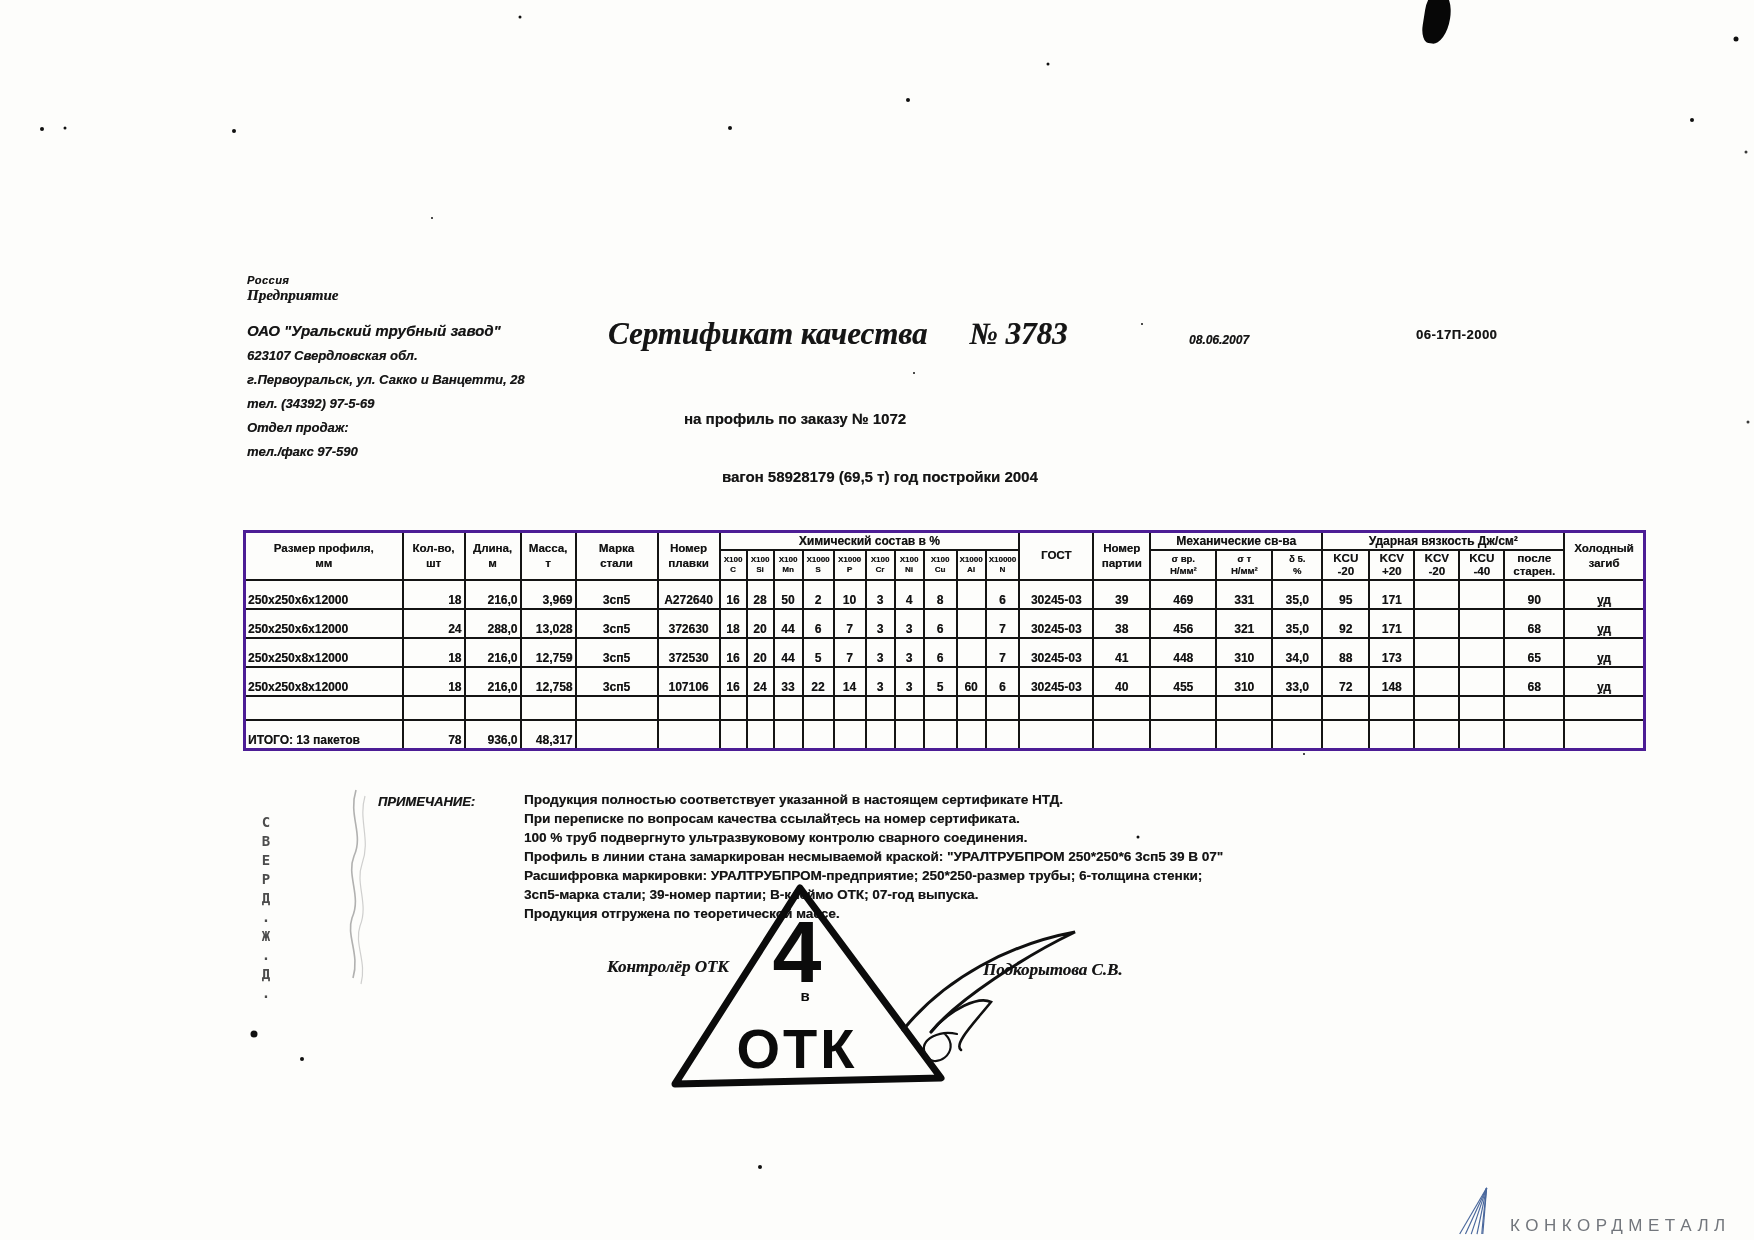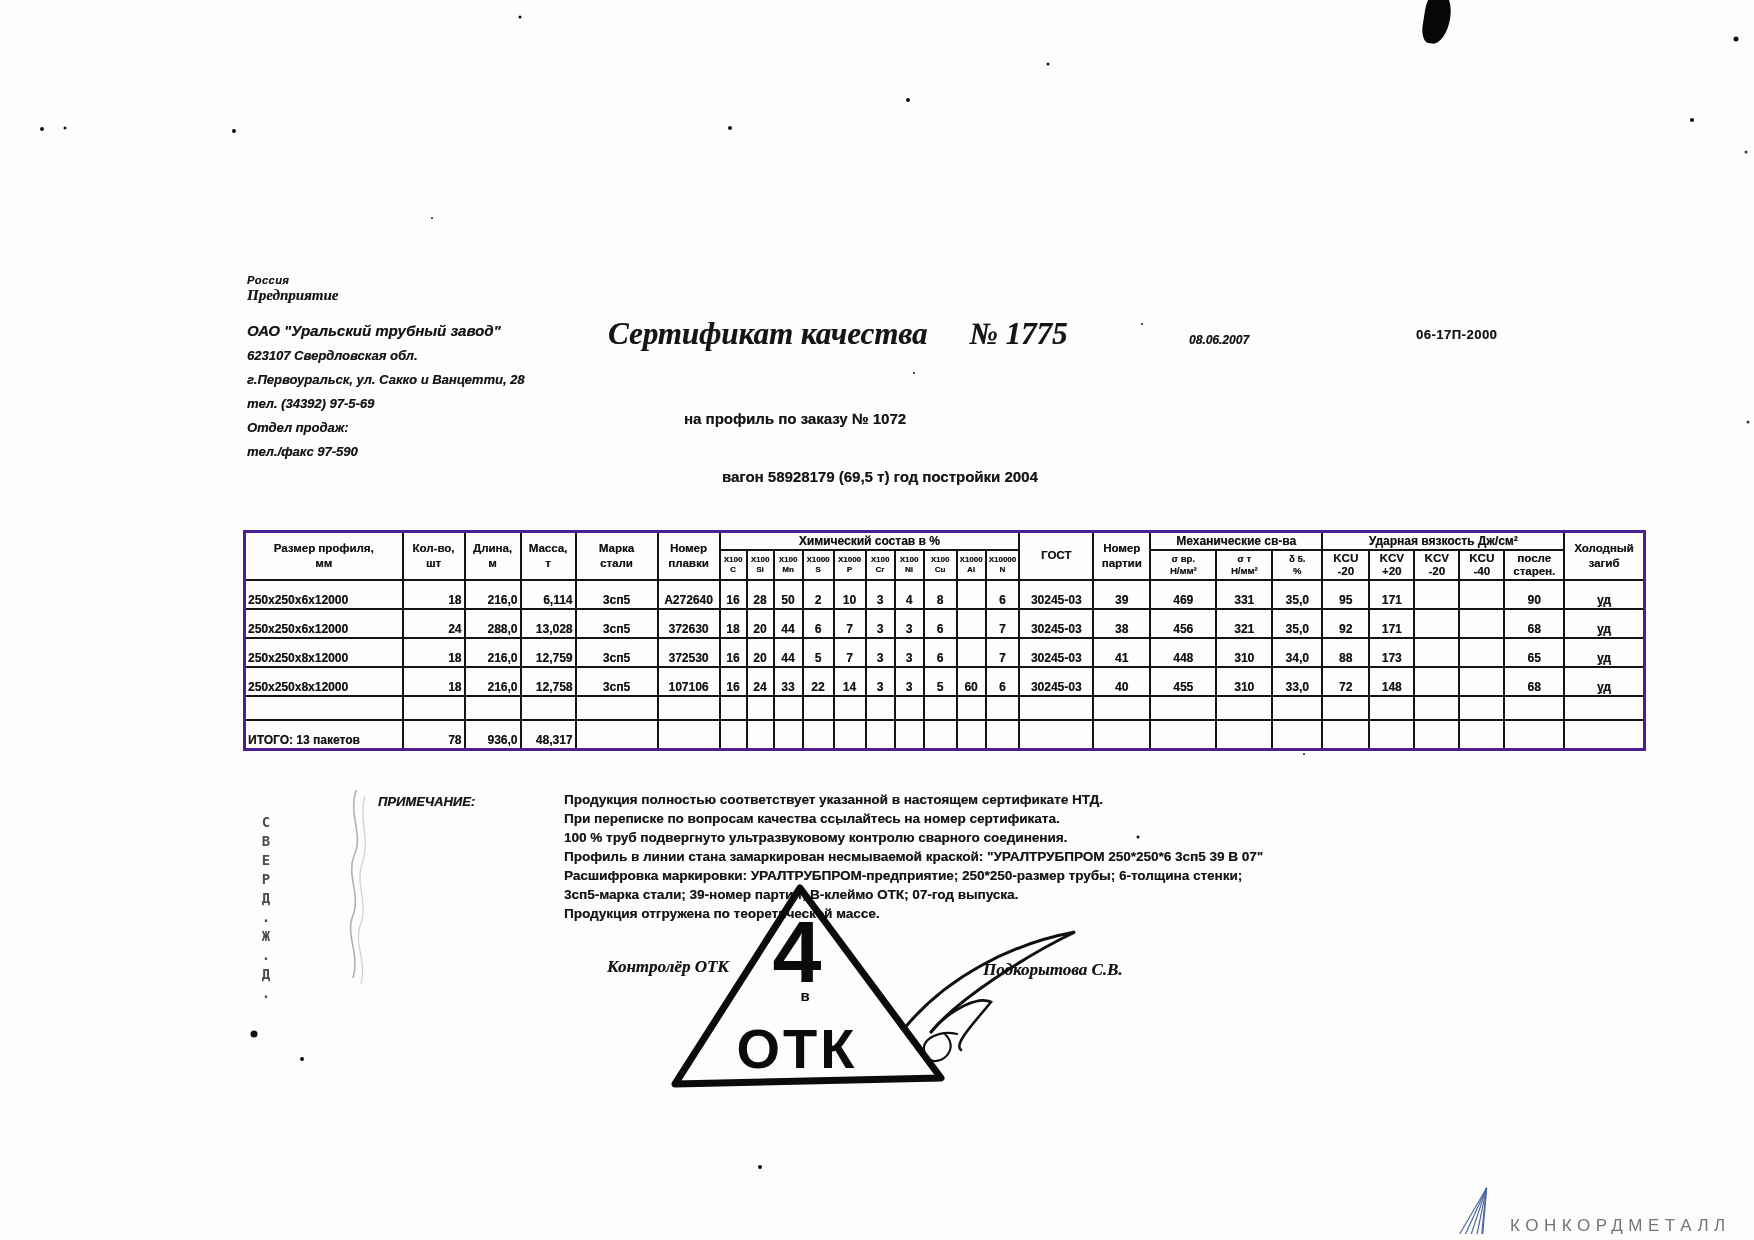--- a/index.html
+++ b/index.html
@@ -95,7 +95,7 @@
 <div class="doc-code smudge">06-17П-2000</div>
 
 <div class="cert-title smudge">
-  <span>Сертификат качества</span><span class="cert-no">№ 1775</span>
+  <span>Сертификат качества</span><span class="cert-no">№ 3783</span>
 </div>
 <div class="cert-date smudge">08.06.2007</div>
 <div class="subtitle smudge">на профиль по заказу № 1072</div>

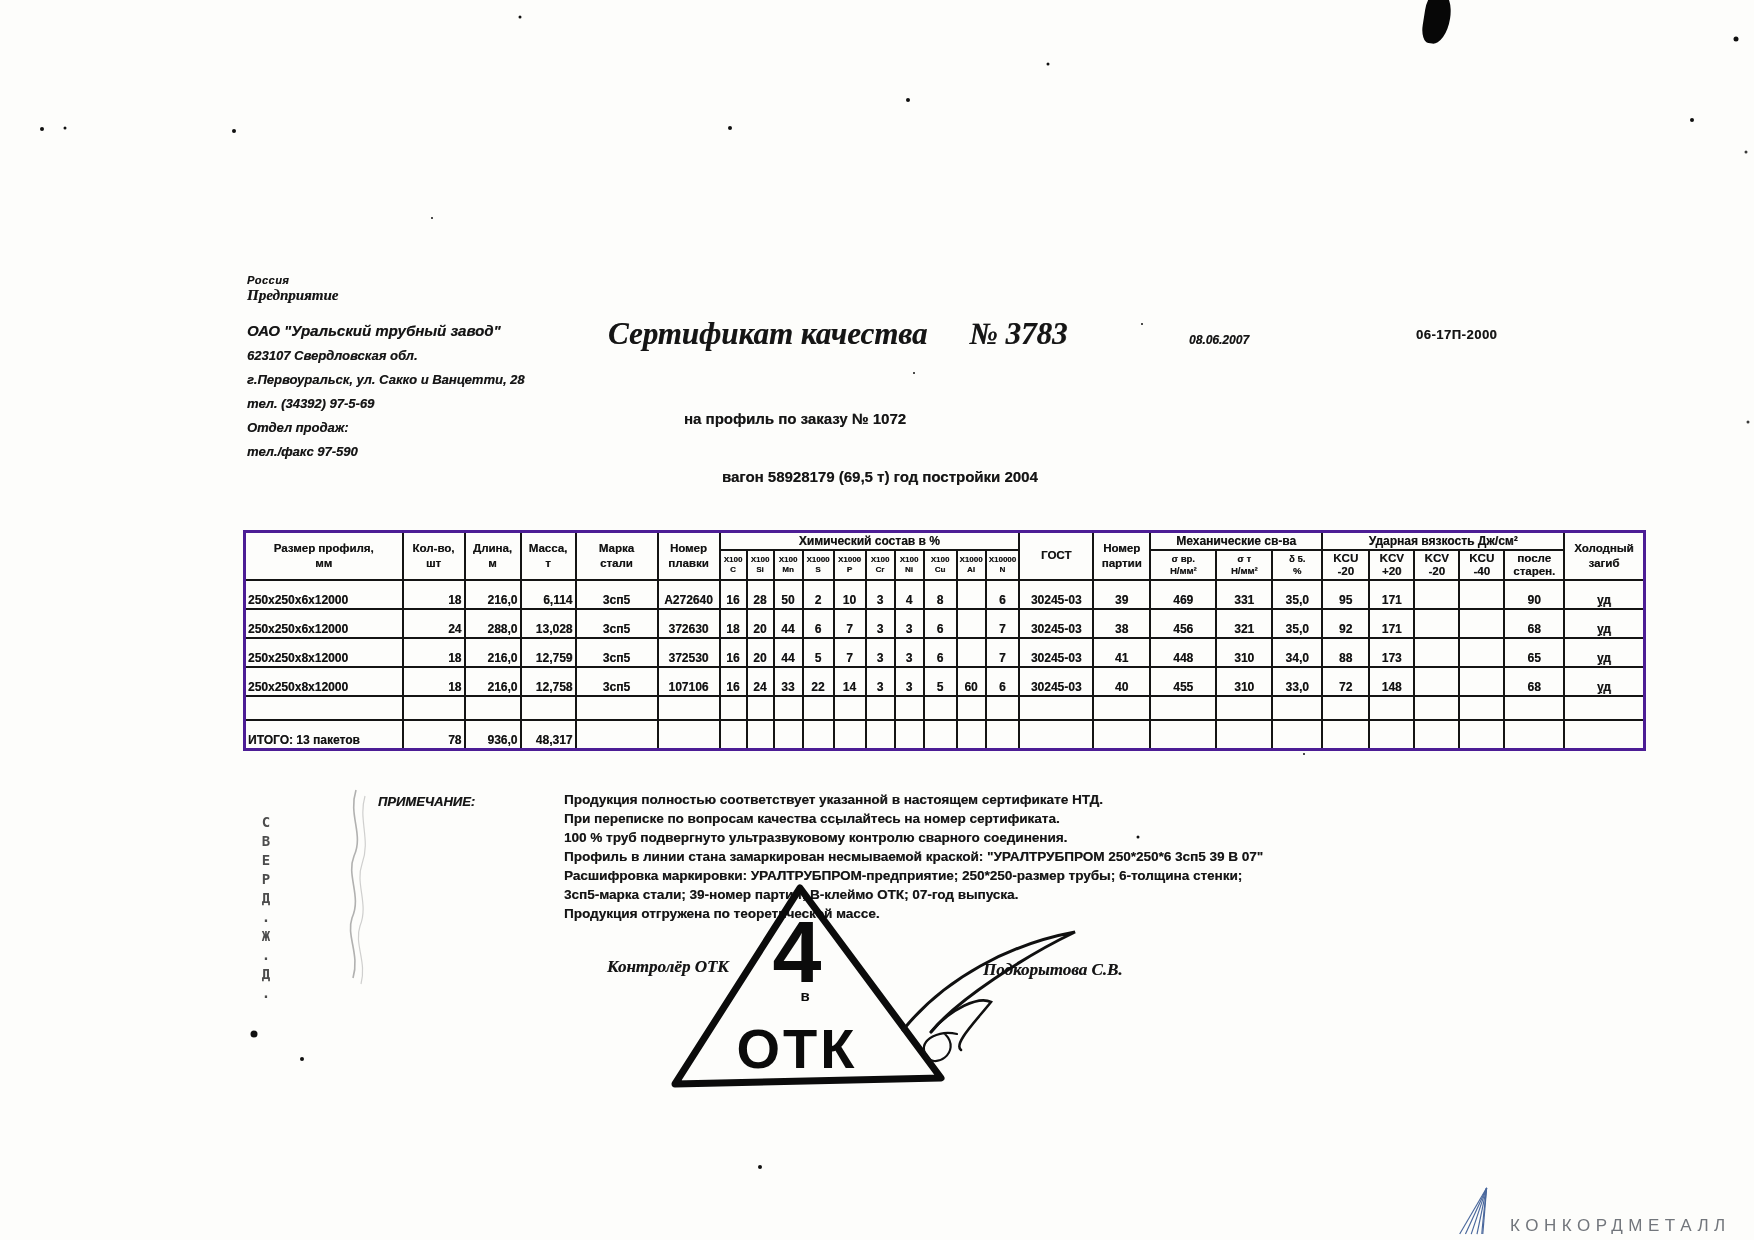--- a/index.html
+++ b/index.html
@@ -198,7 +198,7 @@
         <td class="c-left">250х250х6х12000</td>
         <td class="c-right">18</td>
         <td class="c-right">216,0</td>
-        <td class="c-right">6,114</td>
+        <td class="c-right">3,969</td>
         <td class="c-center">3сп5</td>
         <td class="c-center">А272640</td>
         <td class="c-center">16</td>

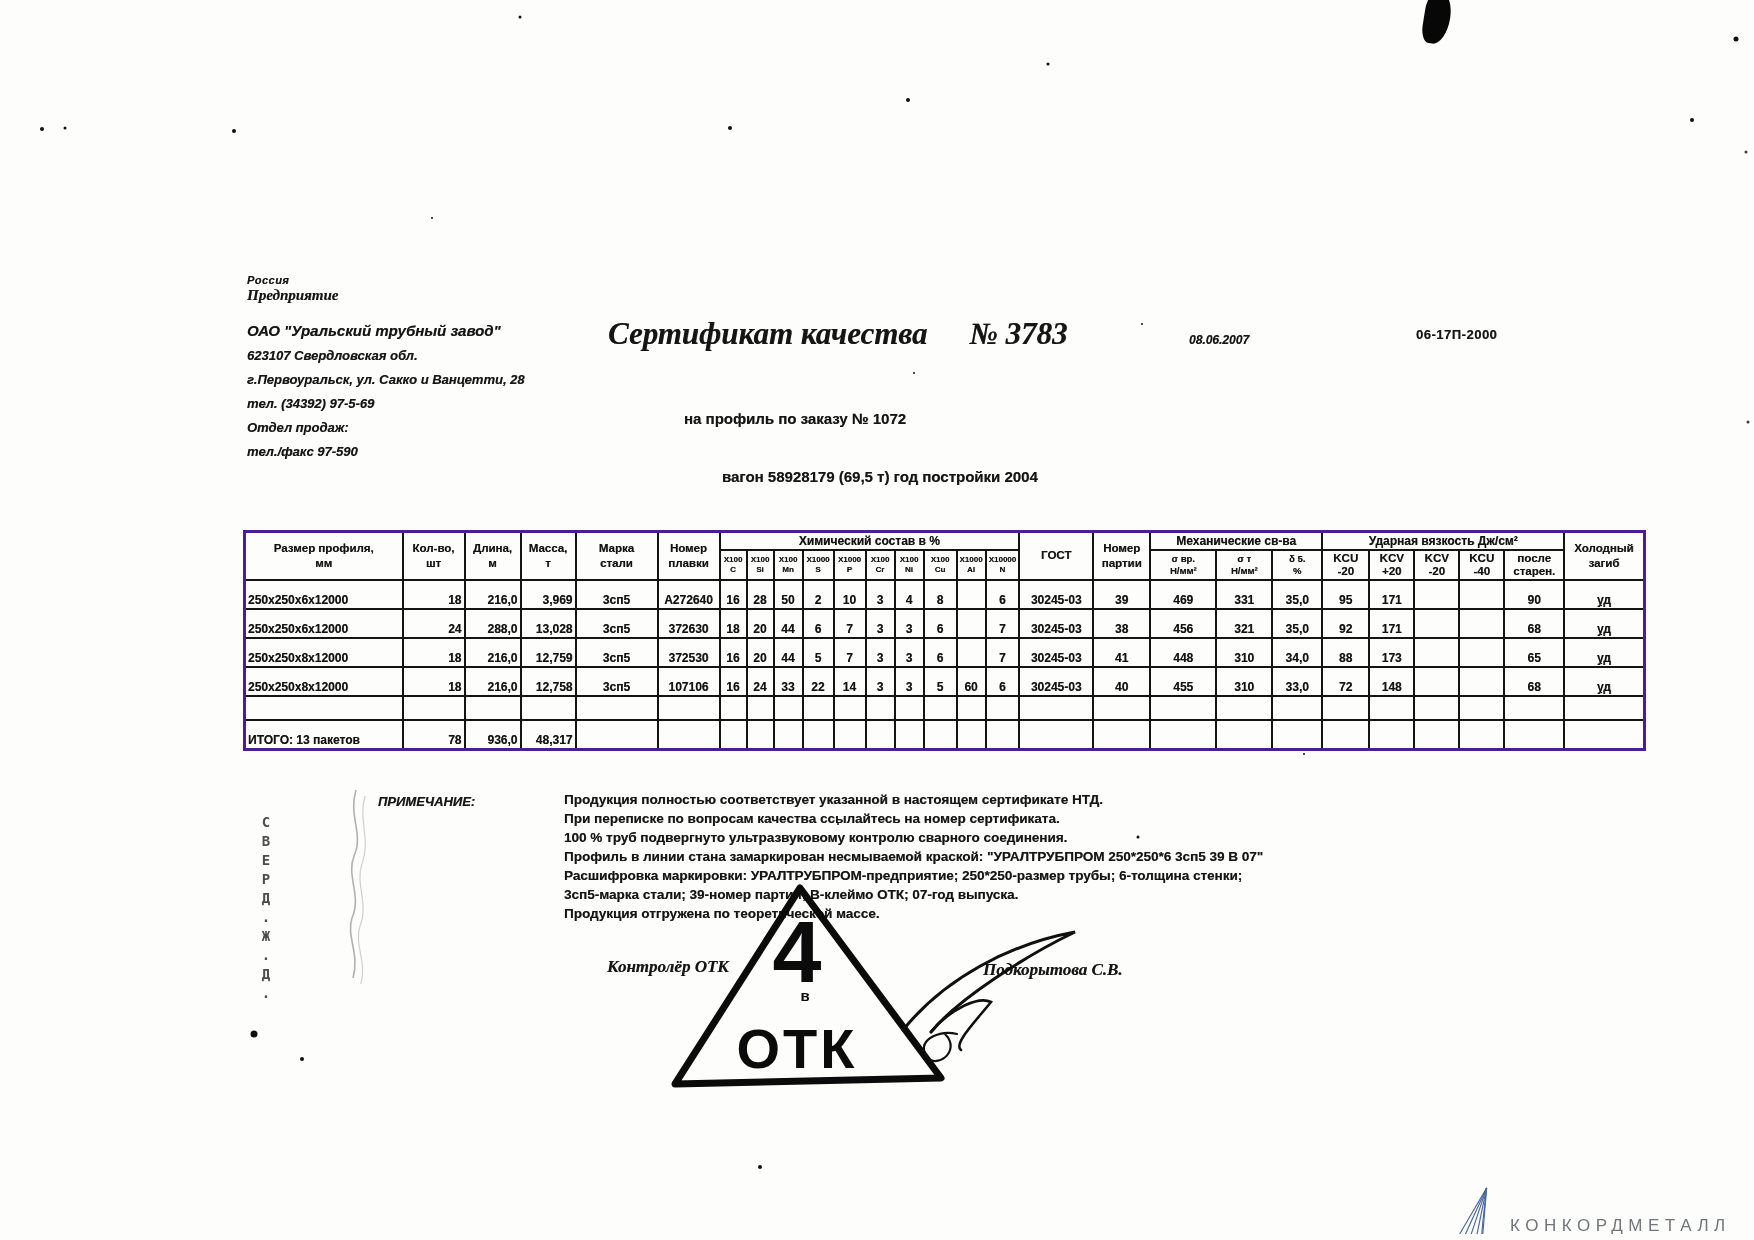--- a/index.html
+++ b/index.html
@@ -44,7 +44,7 @@
 
   
   .notes-label{position:absolute;left:378px;top:794px;font-size:13px;font-weight:bold;font-style:italic;}
-  .notes{position:absolute;left:564px;top:790px;font-size:13.5px;font-weight:bold;line-height:19px;white-space:nowrap;}
+  .notes{position:absolute;left:524px;top:790px;font-size:13.5px;font-weight:bold;line-height:19px;white-space:nowrap;}
 
   
   .ctrl-label{position:absolute;left:607px;top:957px;font-family:"Liberation Serif",serif;

